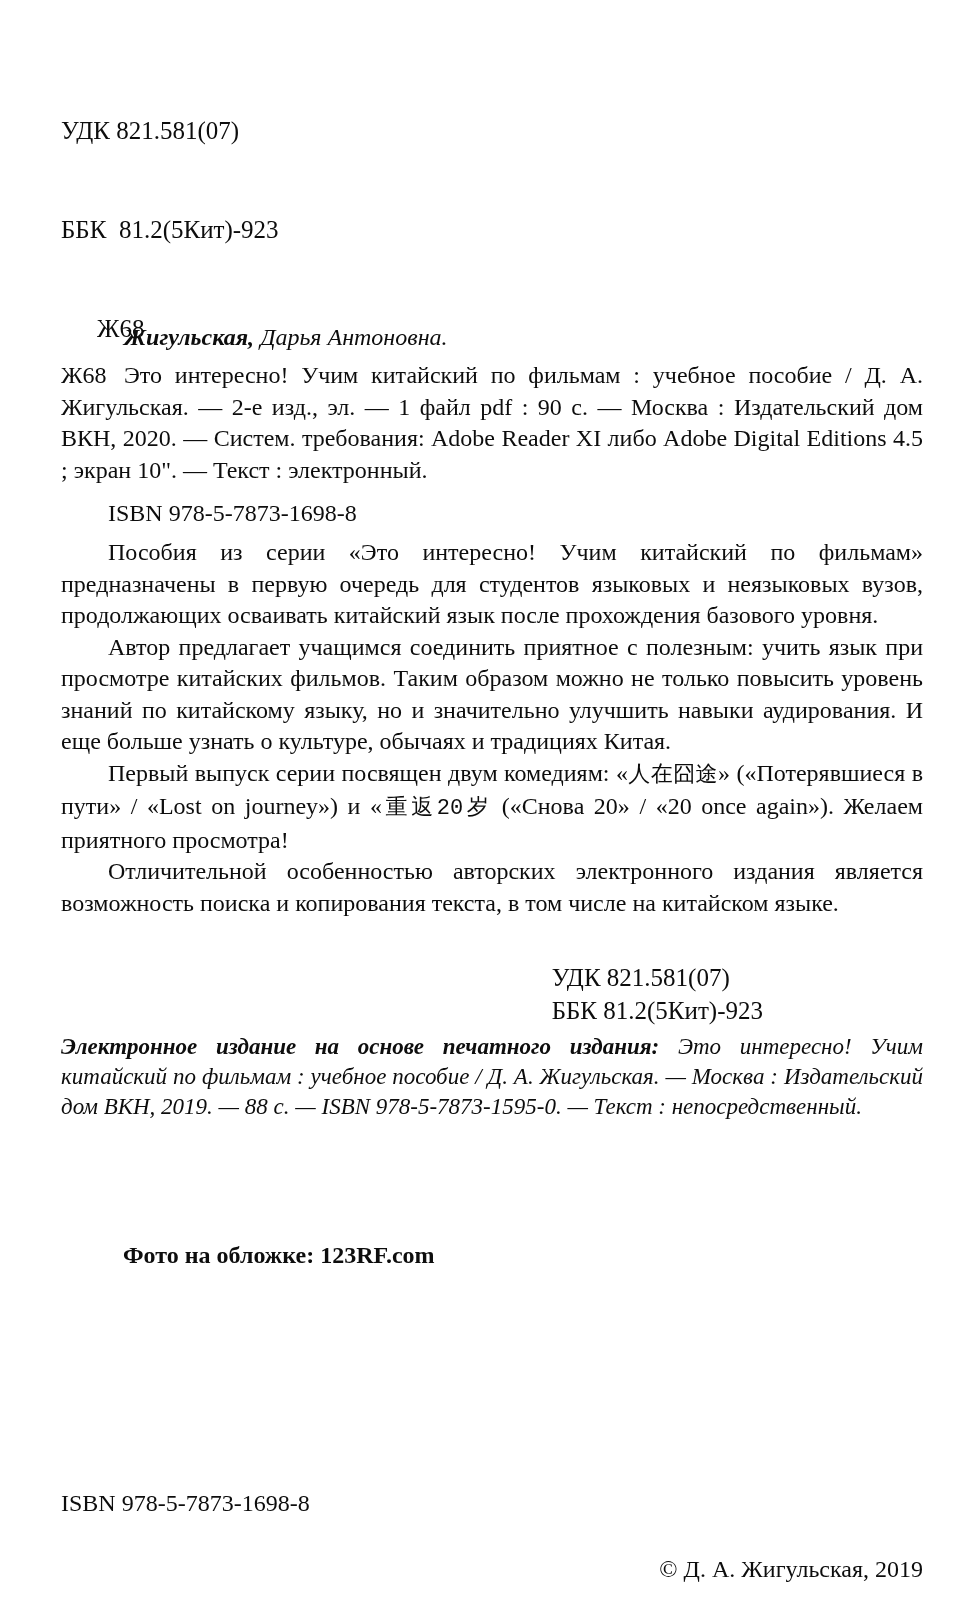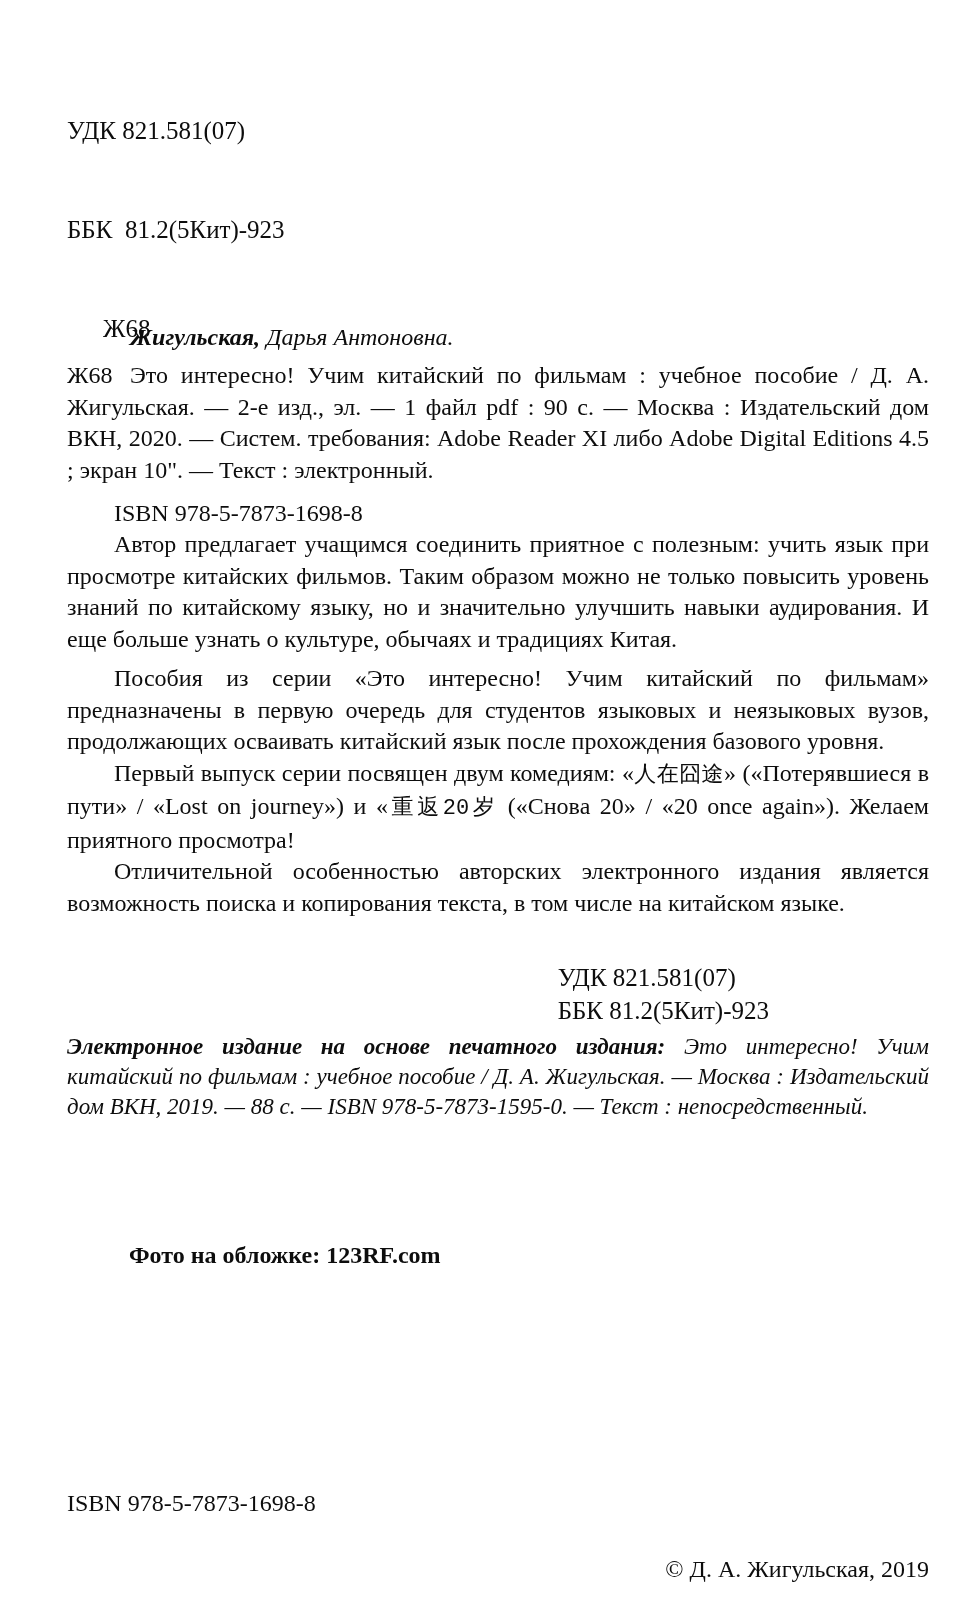--- a/index.html
+++ b/index.html
@@ -17,7 +17,7 @@
   }
   .page {
     position: absolute;
-    left: 17px; top: 0;
+    left: 11px; top: 0;
     width: 804px;
     height: 1614px;
     box-sizing: border-box;

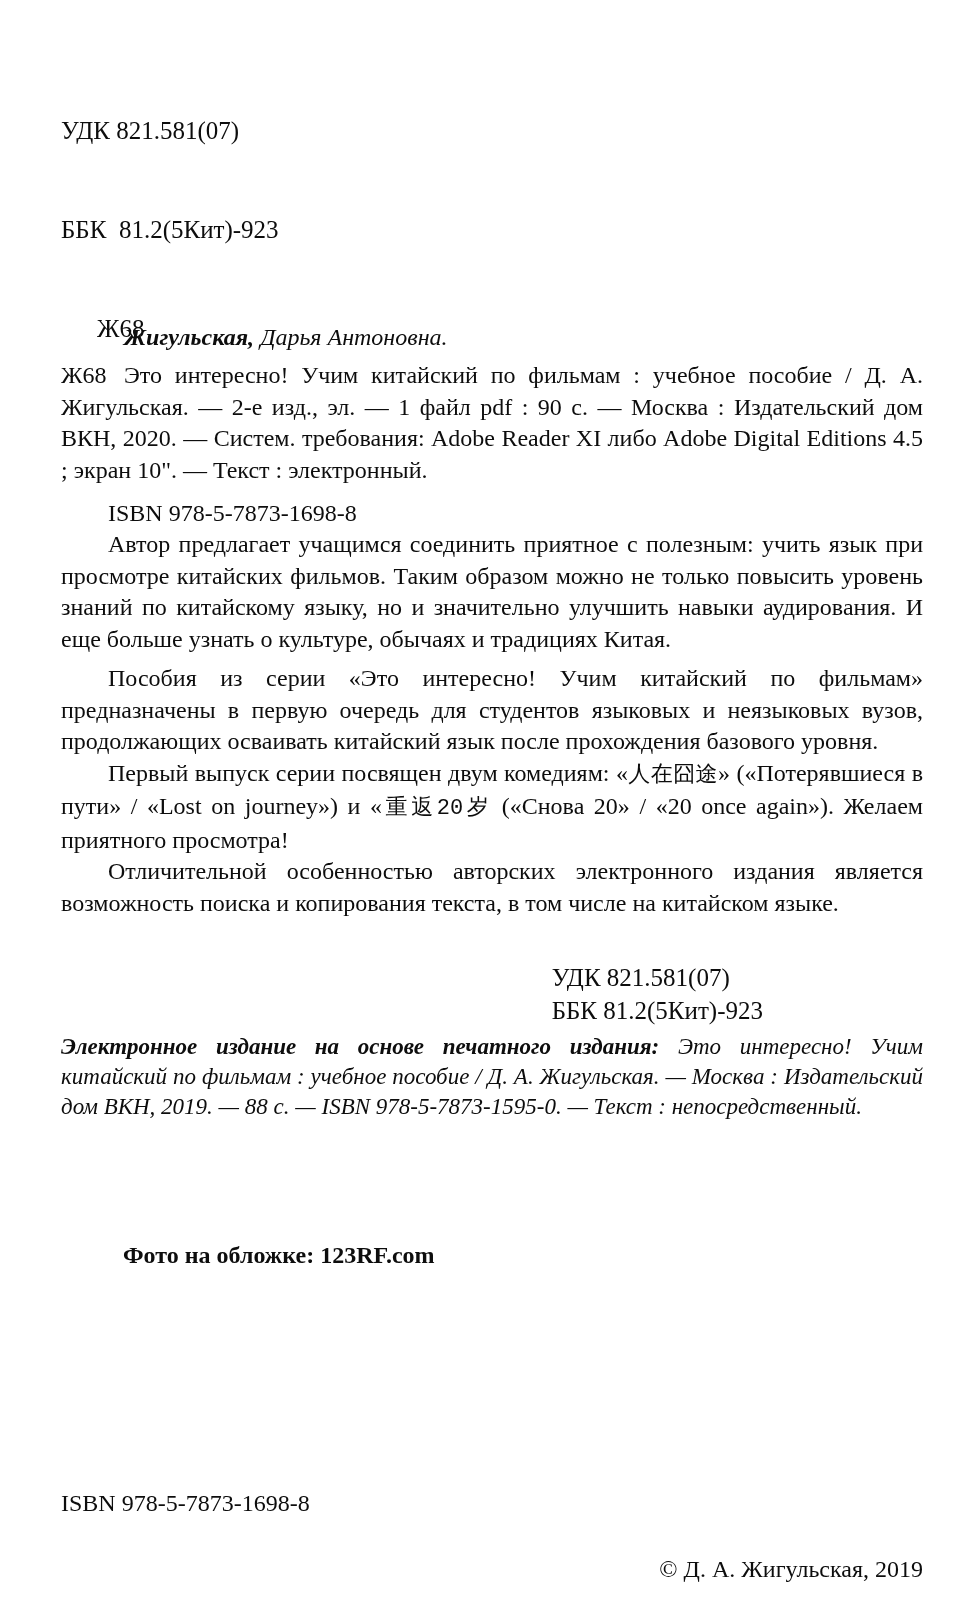--- a/index.html
+++ b/index.html
@@ -180,9 +180,9 @@
 
     <div class="isbn-line">ISBN 978-5-7873-1698-8</div>
 
+    <div class="annot">Пособия из серии «Это интересно! Учим китайский по фильмам» предназначены в первую очередь для студентов языковых и неязыковых вузов, продолжающих осваивать китайский язык после прохождения базового уровня.</div>
+
     <div class="annot tight">Автор предлагает учащимся соединить приятное с полезным: учить язык при просмотре китайских фильмов. Таким образом можно не только повысить уровень знаний по китайскому языку, но и значительно улучшить навыки аудирования. И еще больше узнать о культуре, обычаях и традициях Китая.</div>
-
-    <div class="annot">Пособия из серии «Это интересно! Учим китайский по фильмам» предназначены в первую очередь для студентов языковых и неязыковых вузов, продолжающих осваивать китайский язык после прохождения базового уровня.</div>
 
     <div class="annot tight"><span>Первый выпуск серии посвящен двум комедиям: «</span><span class="cjk">人在囧途</span><span>» («Потерявшиеся в пути» / «Lost on journey») и «</span><span class="cjk">重返20岁</span><span> («Снова 20» / «20 once again»). Желаем приятного просмотра!</span></div>
 

